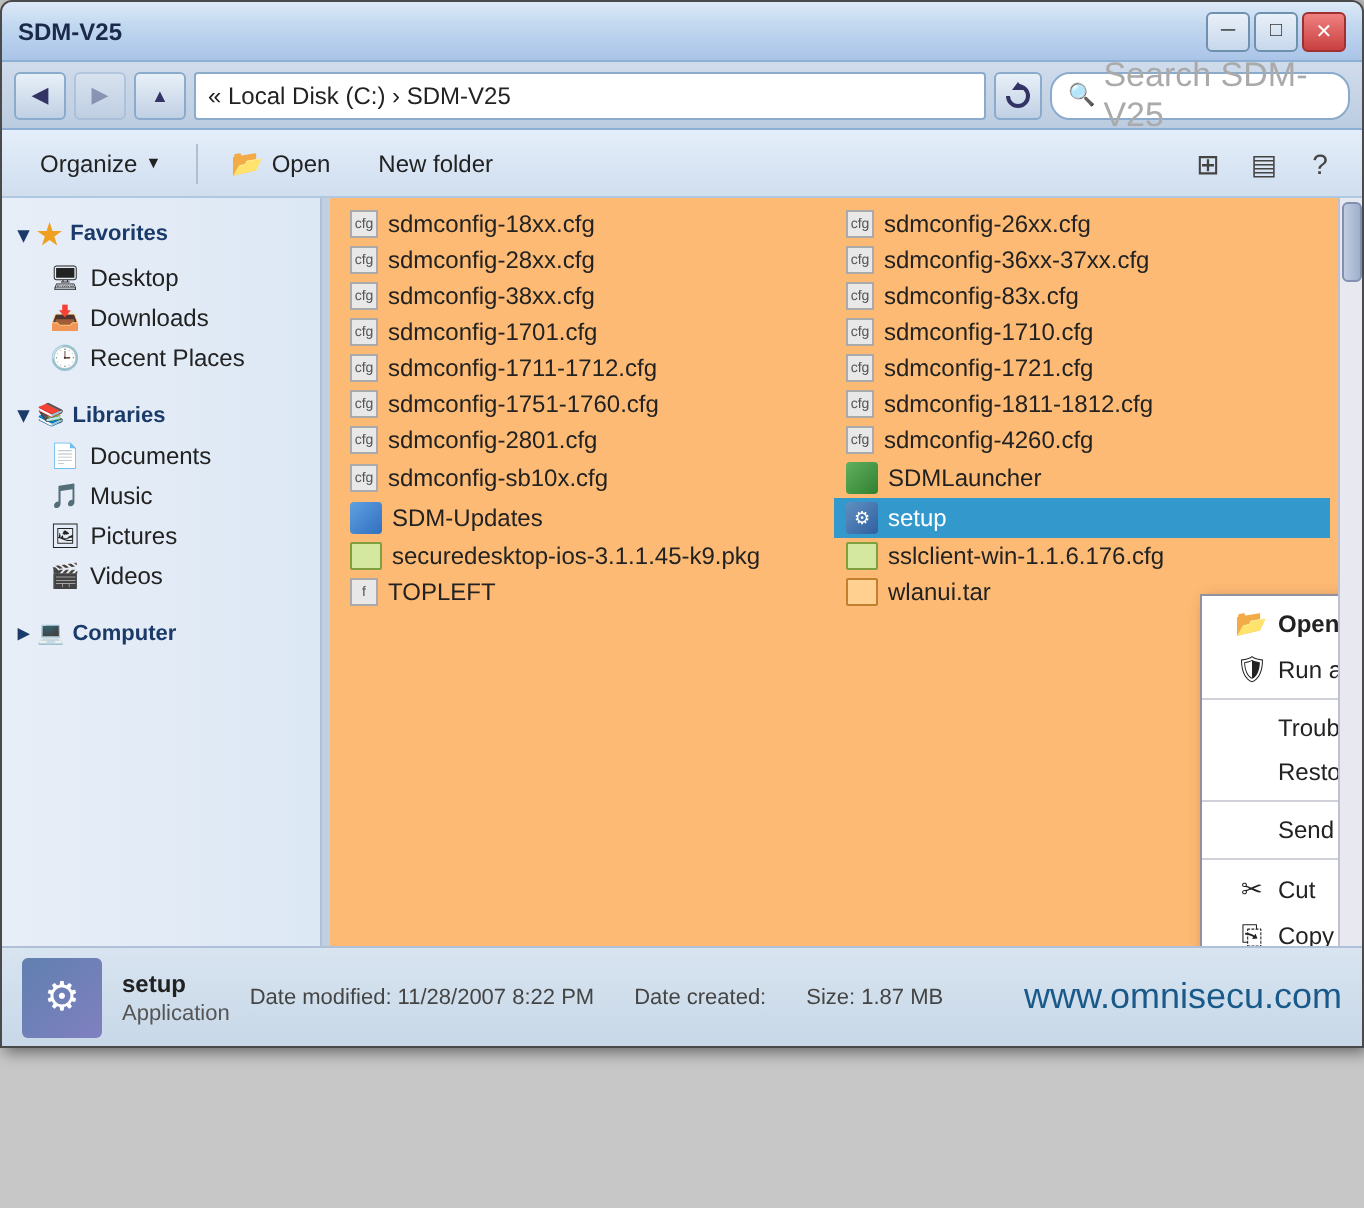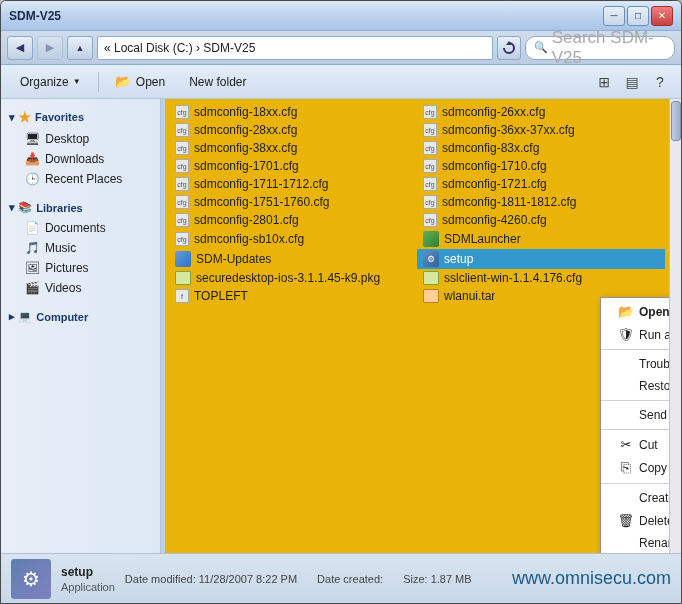--- a/index.html
+++ b/index.html
@@ -15,7 +15,7 @@
     
     .window {
       width: 682px;
-      height: 604px;
+      height: 524px;
       border: 1px solid #4a4a4a;
       border-radius: 6px 6px 0 0;
       overflow: hidden;

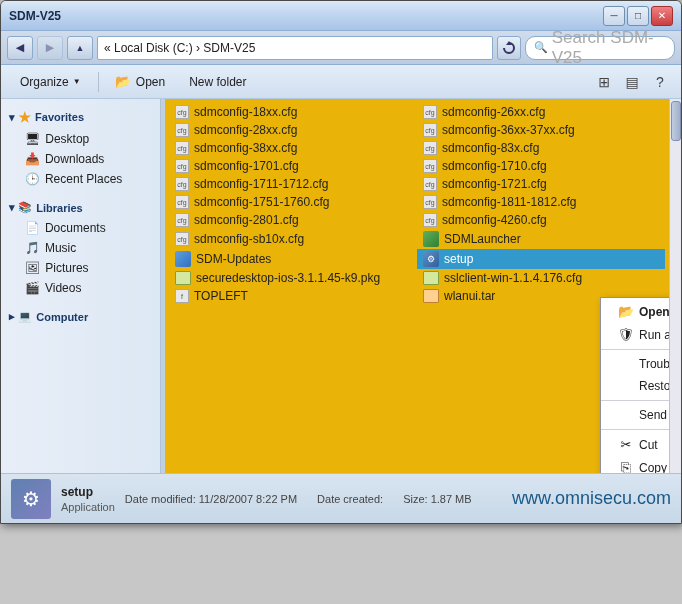--- a/index.html
+++ b/index.html
@@ -240,7 +240,7 @@
     .file-list-container {
       flex: 1;
       overflow-y: auto;
-      background: #eab308;
+      background: #fdba74;
       position: relative;
     }
 

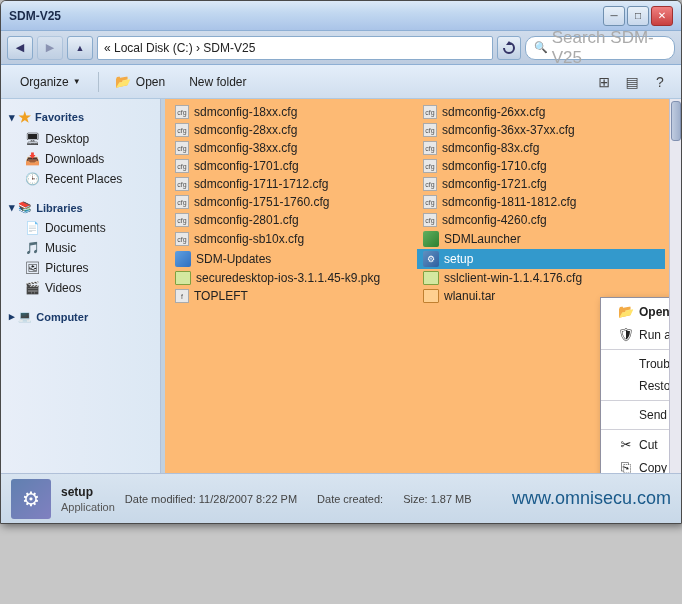--- a/index.html
+++ b/index.html
@@ -675,7 +675,7 @@
 
           <div class="file-item">
             <span class="pkg-icon"></span>
-            <span>sslclient-win-1.1.4.176.cfg</span>
+            <span>sslclient-win-1.1.6.176.cfg</span>
           </div>
           <div class="file-item">
             <span class="small-cfg-icon">f</span>

